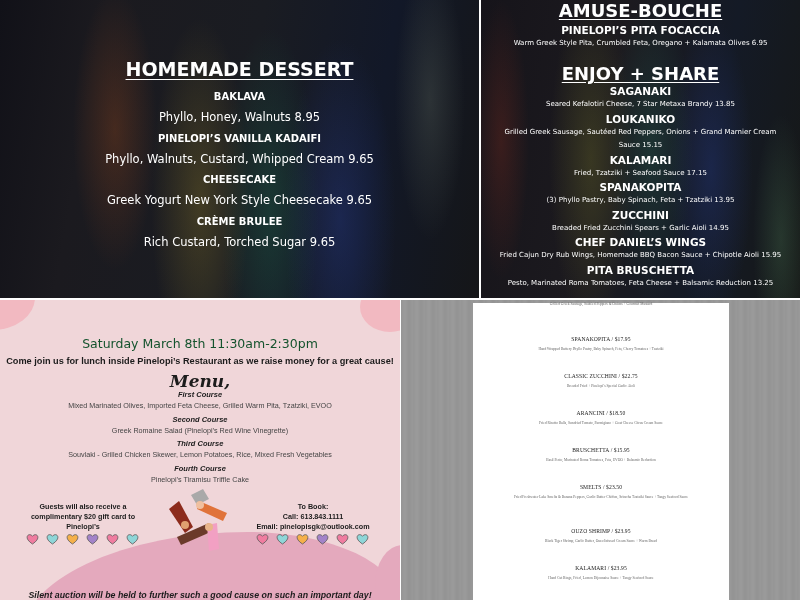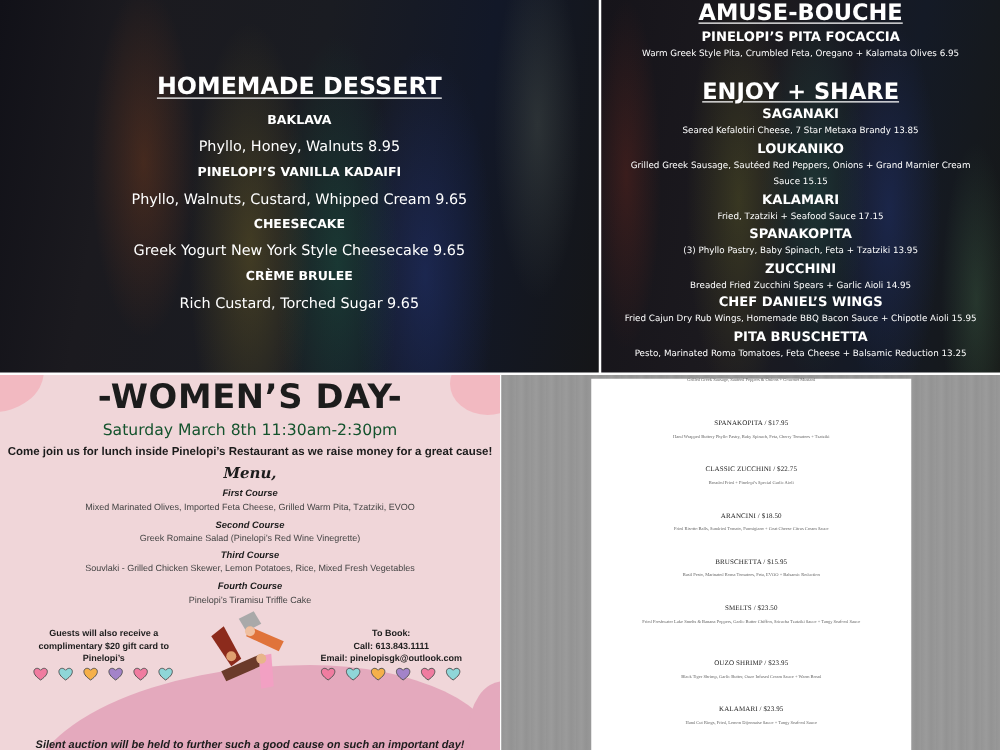--- a/index.html
+++ b/index.html
@@ -131,7 +131,6 @@
   <div class="blob bl"></div>
   <div class="blob br"></div>
 
-  <div class="w-title">-WOMEN’S DAY-</div>
   <div class="w-date">Saturday March 8th 11:30am-2:30pm</div>
   <div class="w-intro">Come join us for lunch inside Pinelopi’s Restaurant as we raise money for a great cause!</div>
   <div class="w-menu">Menu,</div>

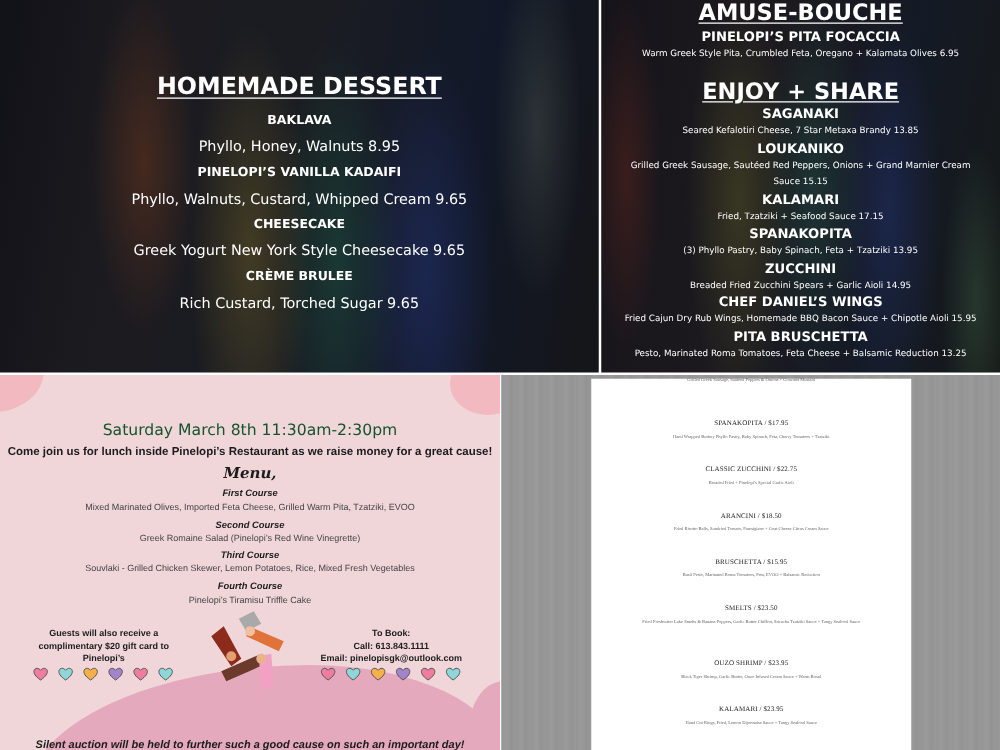--- a/index.html
+++ b/index.html
@@ -57,7 +57,7 @@
   #p-women .w-title { position: absolute; left: 0; right: 0; top: 2px; font-size: 27px; font-weight: bold; letter-spacing: 0.5px; font-family: "DejaVu Sans", sans-serif; }
   #p-women .w-date { position: absolute; left: 0; right: 0; top: 36px; font-size: 12.5px; font-family: "DejaVu Sans", sans-serif; color: #14532d; }
   #p-women .w-intro { position: absolute; left: 0; right: 0; top: 56px; font-size: 9.2px; font-weight: bold; }
-  #p-women .w-menu { position: absolute; left: 0; right: 0; top: 71px; font-size: 12px; font-weight: bold; font-style: italic; font-family: "DejaVu Serif", serif; }
+  #p-women .w-menu { position: absolute; left: 0; right: 0; top: 71px; font-size: 17px; font-weight: bold; font-style: italic; font-family: "DejaVu Serif", serif; }
   #p-women .courses { position: absolute; left: 0; right: 0; top: 90px; }
   #p-women .course { height: 24.5px; }
   #p-women .course-title { font-size: 7.5px; font-weight: bold; font-style: italic; line-height: 10px; }

